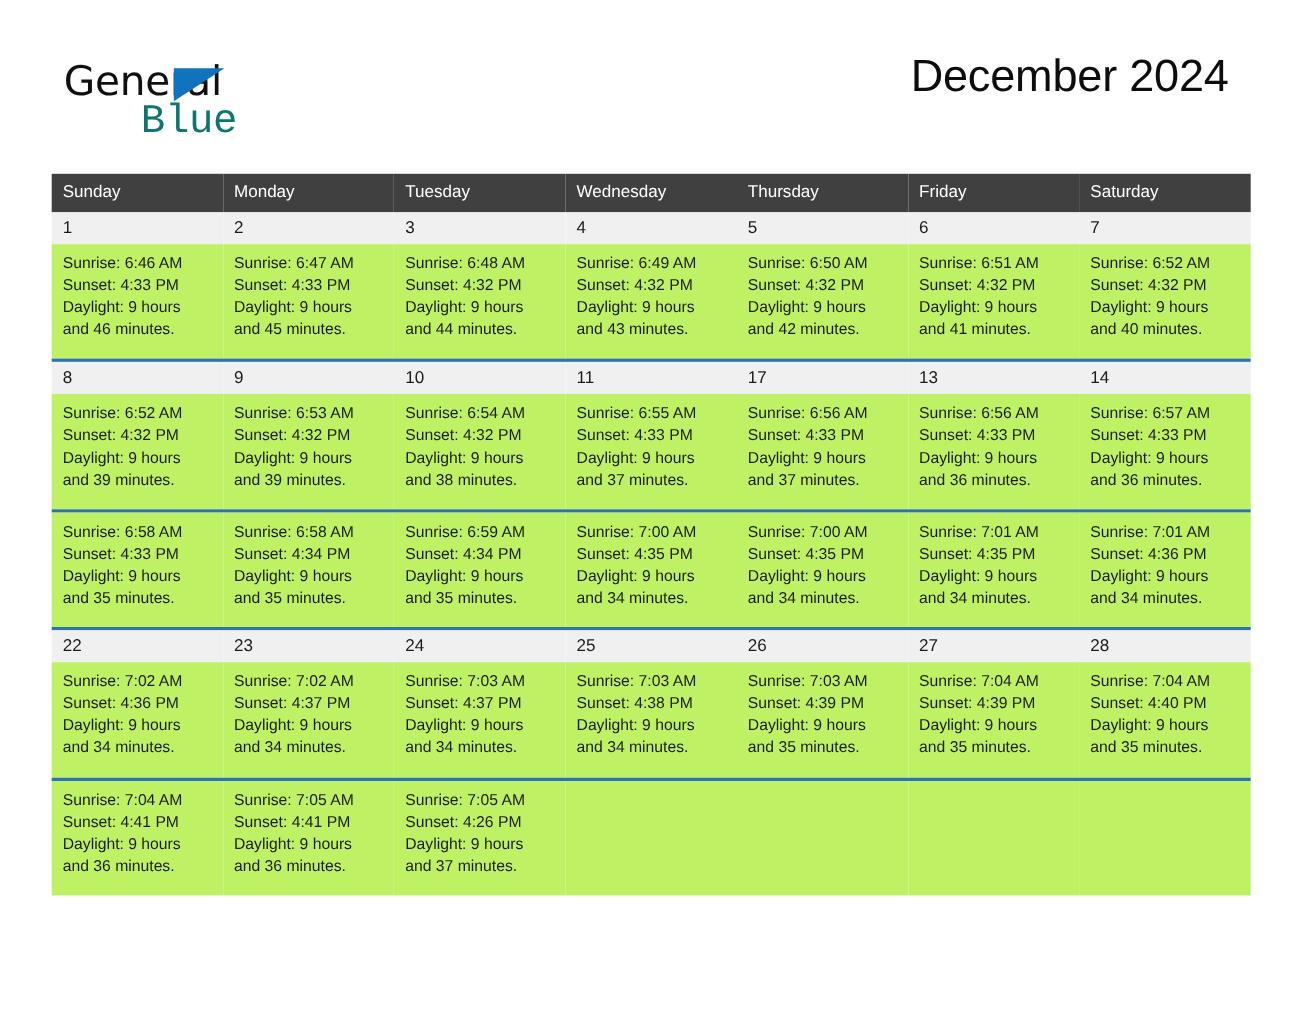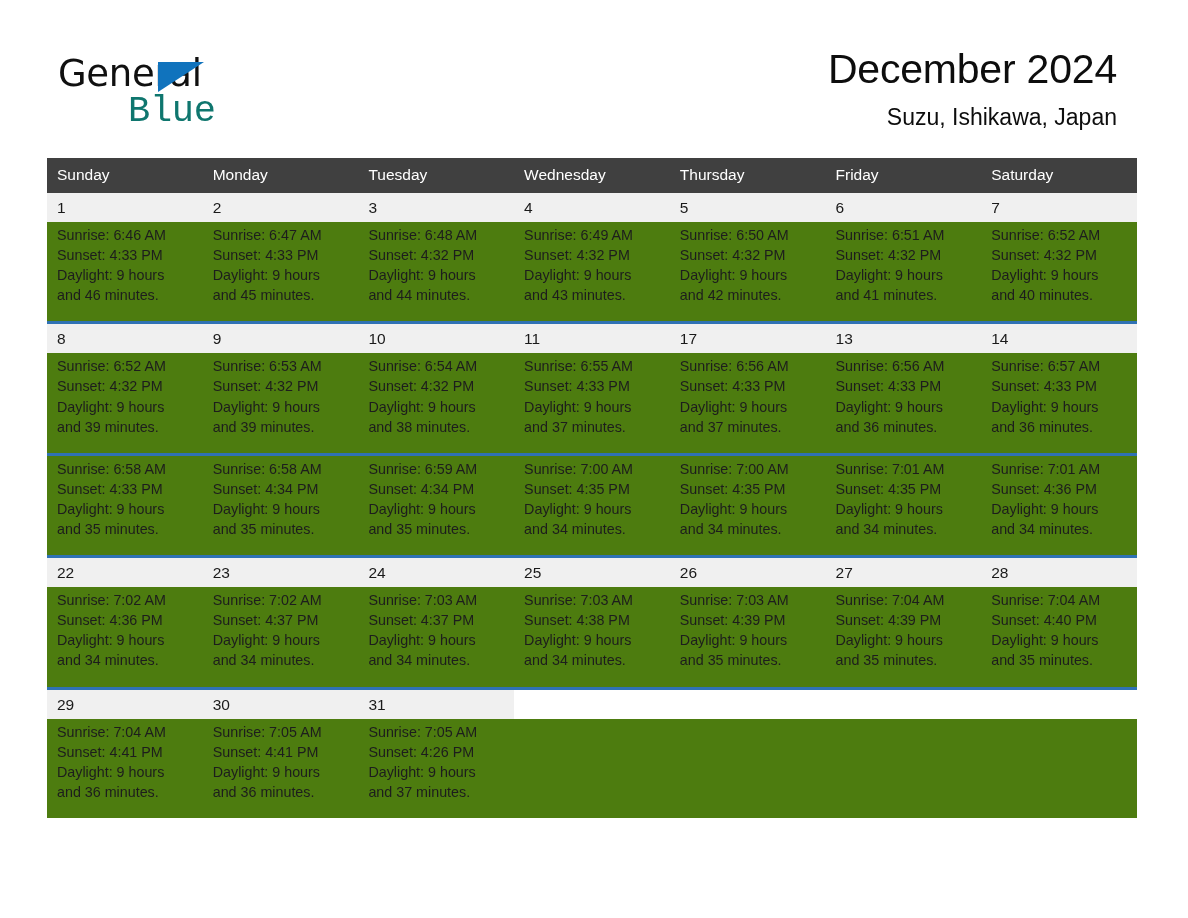--- a/index.html
+++ b/index.html
@@ -160,7 +160,6 @@
 
     <div class="title-block">
       <div class="cal-title">December 2024</div>
-      <div class="cal-subtitle">Suzu, Ishikawa, Japan</div>
     </div>
 
   </div>

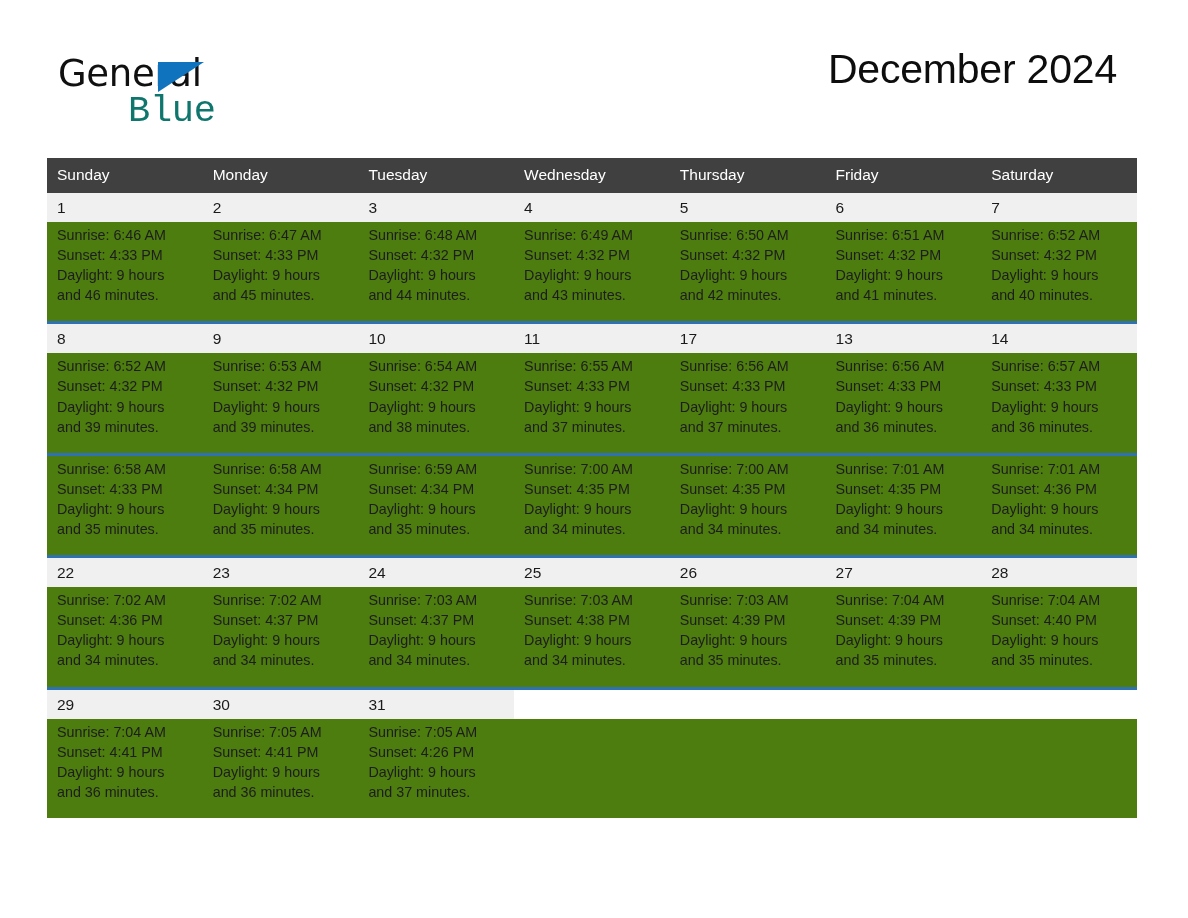--- a/index.html
+++ b/index.html
@@ -136,9 +136,9 @@
   .daynum-row td.empty { background: #ffffff; }
 
   .info-row td {
-    background: #4d7c0f;
+    background: #bef264;
     vertical-align: top;
-    padding: 3px 8px 16px 10px;
+    padding: 8px 8px 16px 10px;
     font-size: 14.3px;
     line-height: 20.1px;
     color: #1d1d1d;

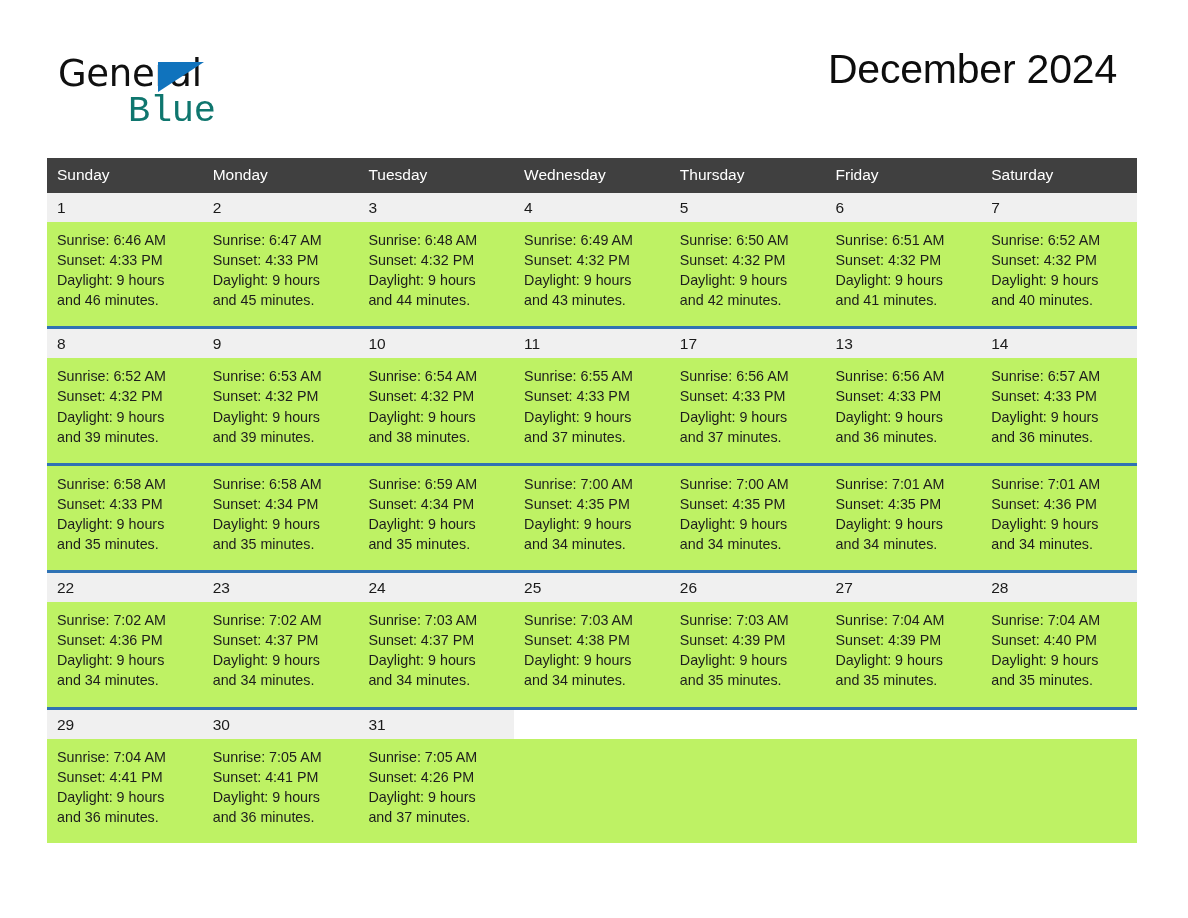--- a/index.html
+++ b/index.html
@@ -409,15 +409,6 @@
             <div class="rule"></div>
           </td>
         </tr>
-        <tr class="daynum-row">
-          <td>29</td>
-          <td>30</td>
-          <td>31</td>
-          <td class="empty"></td>
-          <td class="empty"></td>
-          <td class="empty"></td>
-          <td class="empty"></td>
-        </tr>
         <tr class="info-row">
           <td>
             <div class="line">Sunrise: 7:04 AM</div>

